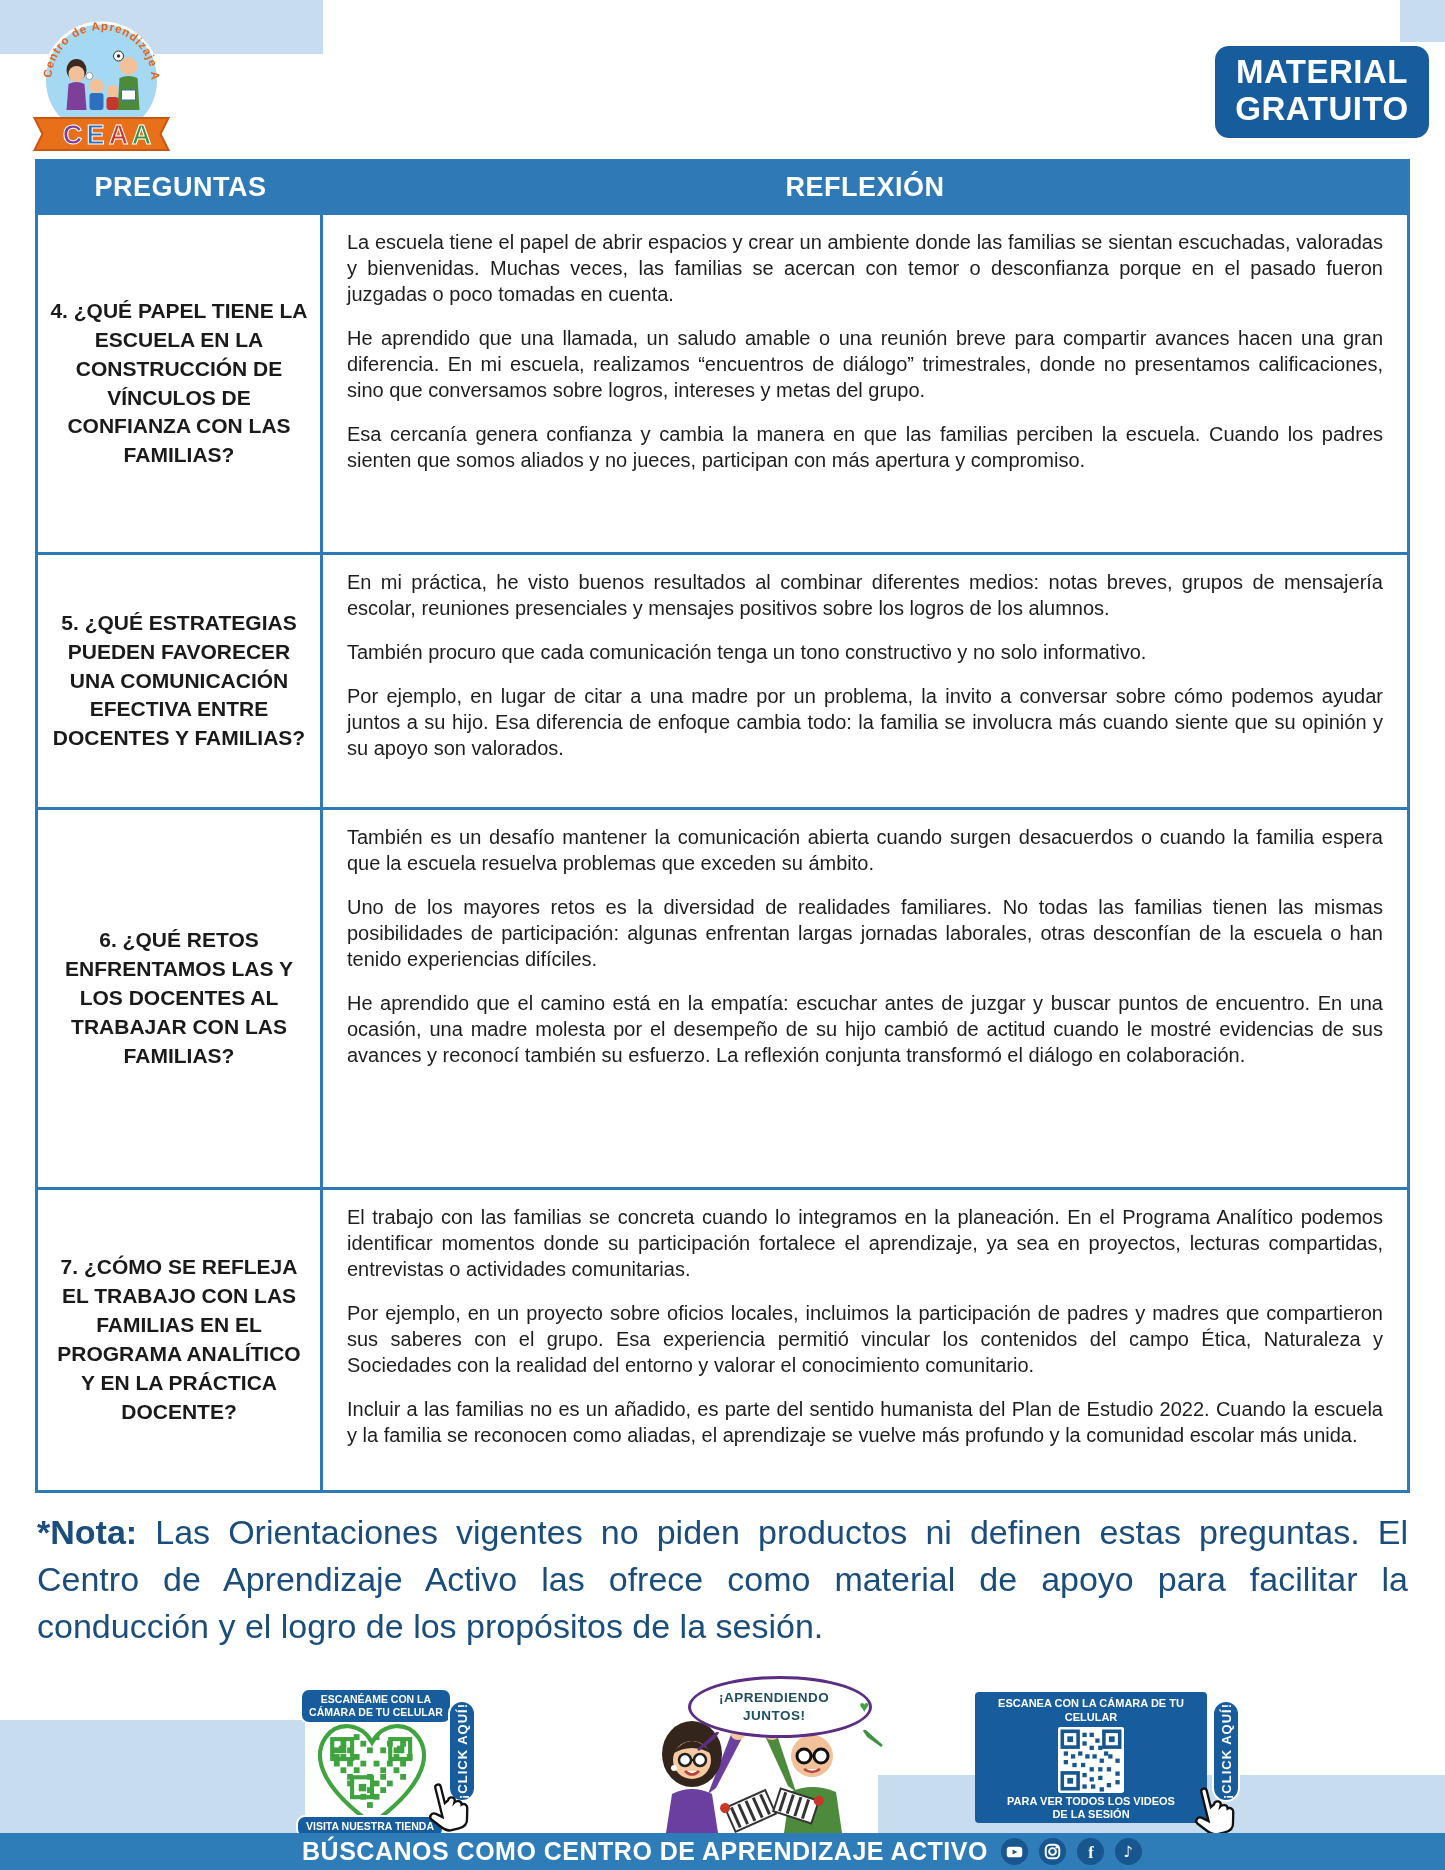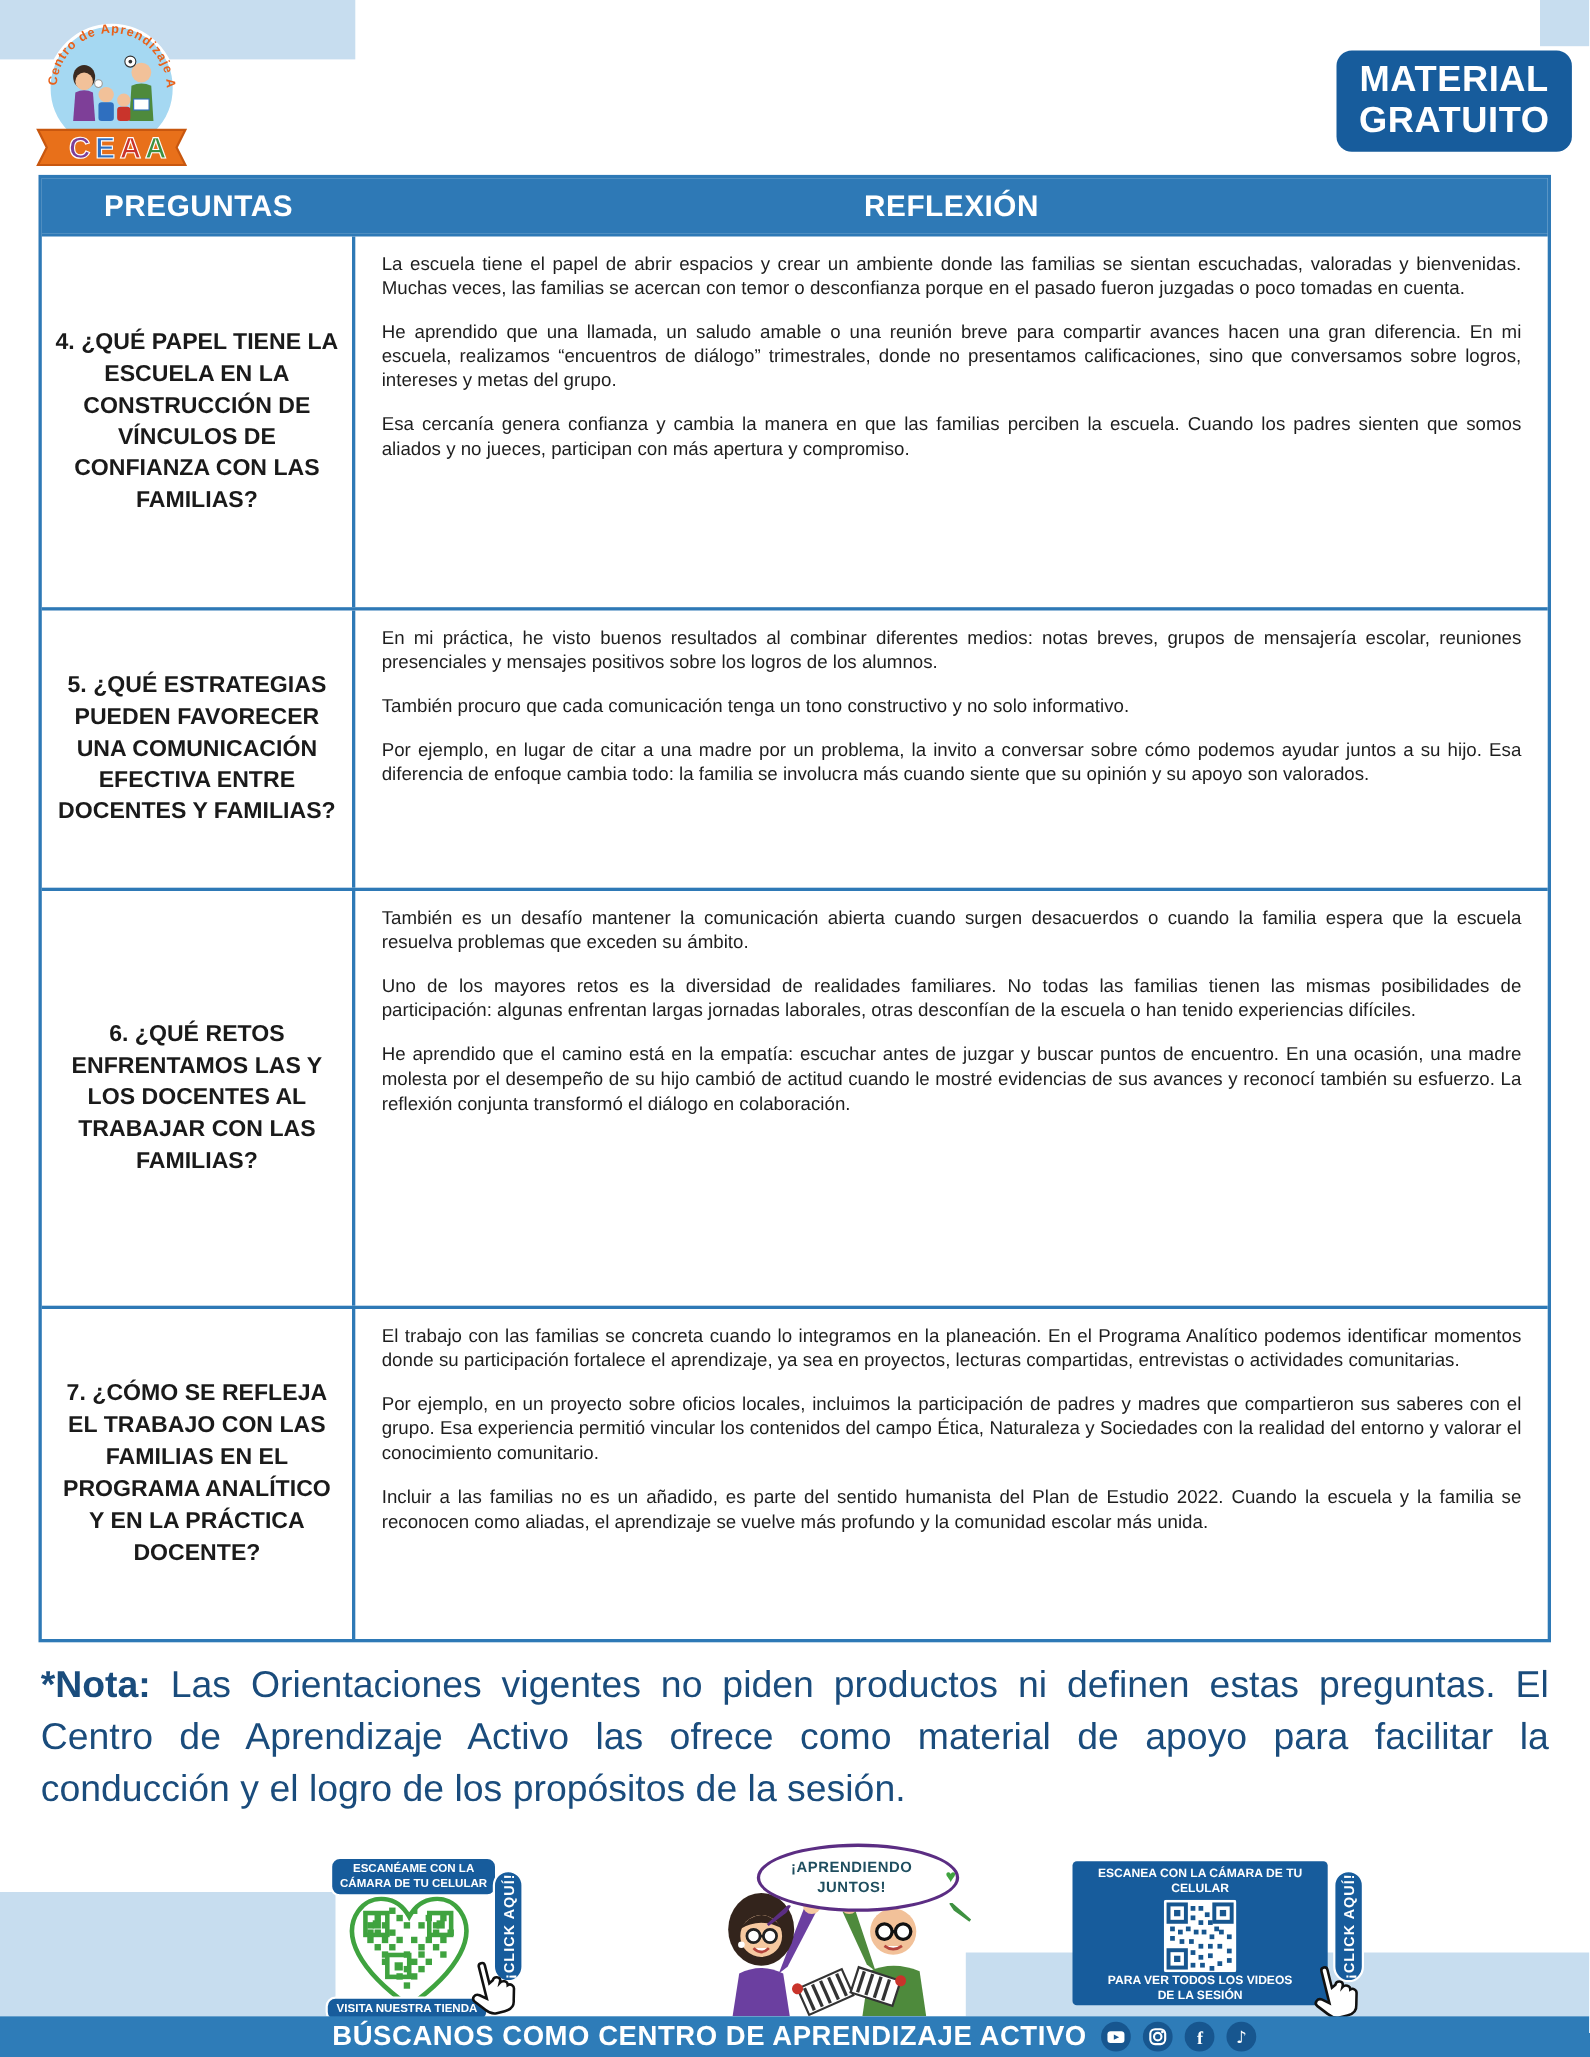--- a/index.html
+++ b/index.html
@@ -34,7 +34,7 @@
          padding:10px 12px;box-sizing:border-box;}
   .qtext{font-weight:bold;font-size:21px;line-height:1.38;color:#1A1A1A;text-align:center;}
   .rcell{padding:14px 24px;box-sizing:border-box;}
-  .rcell p{margin:0 0 18px 0;font-size:17px;line-height:1.3;color:#1E1E1E;text-align:justify;}
+  .rcell p{margin:0 0 18px 0;font-size:20px;line-height:1.3;color:#1E1E1E;text-align:justify;}
   .rcell p:last-child{margin-bottom:0;}
   .note{margin:16px 2px 0 2px;font-size:34px;line-height:1.38;color:#1A4C7C;text-align:justify;}
   .note .nb{font-weight:bold;}

